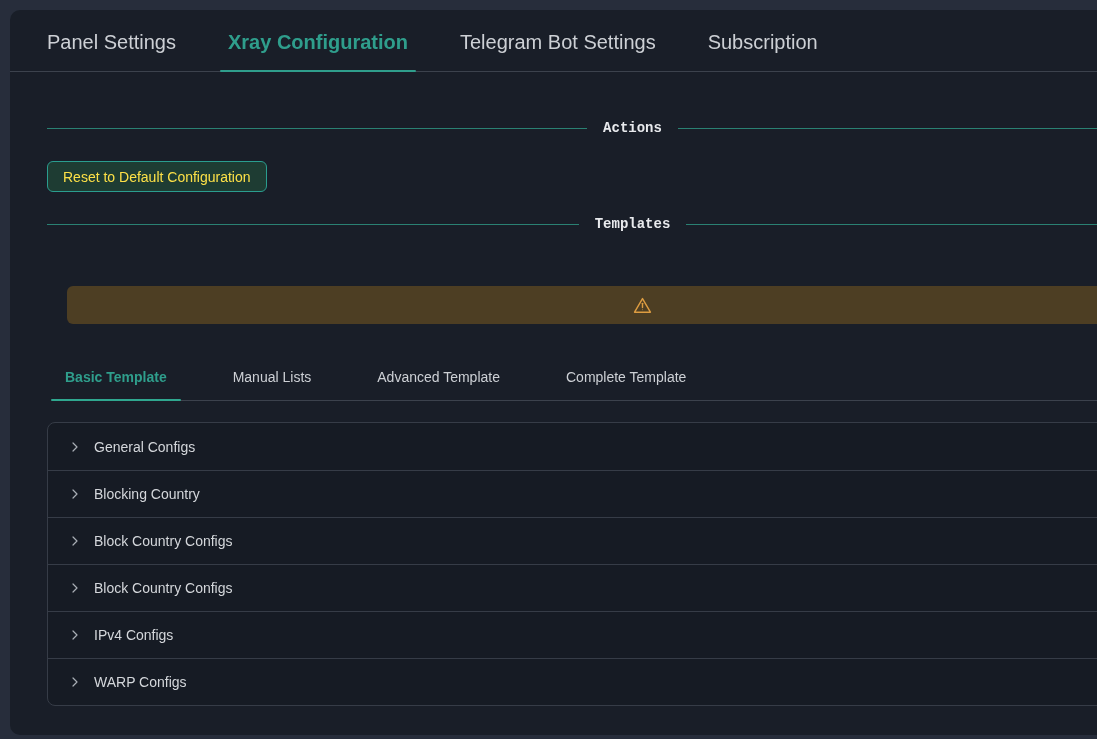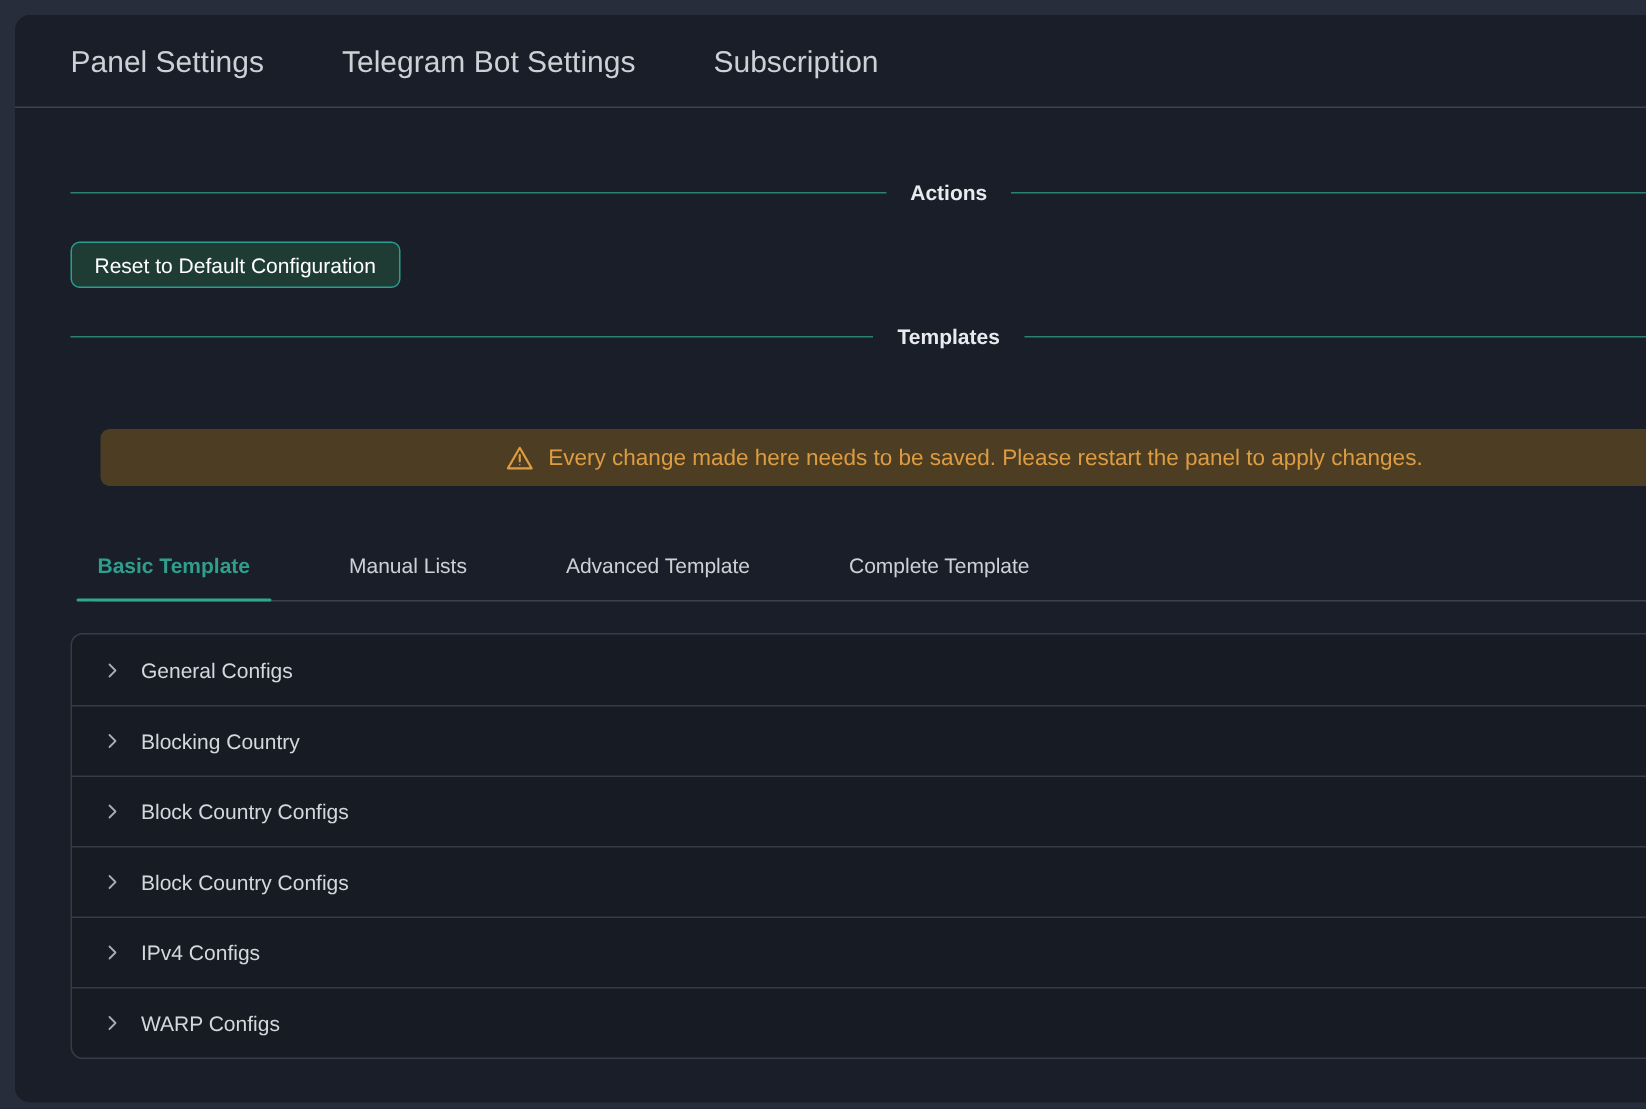--- a/index.html
+++ b/index.html
@@ -137,6 +137,7 @@
 
   <div class="tabbar">
     <div class="tab">Panel Settings</div>
+    <div class="tab active">Xray Configuration</div>
     <div class="tab">Telegram Bot Settings</div>
     <div class="tab">Subscription</div>
   </div>

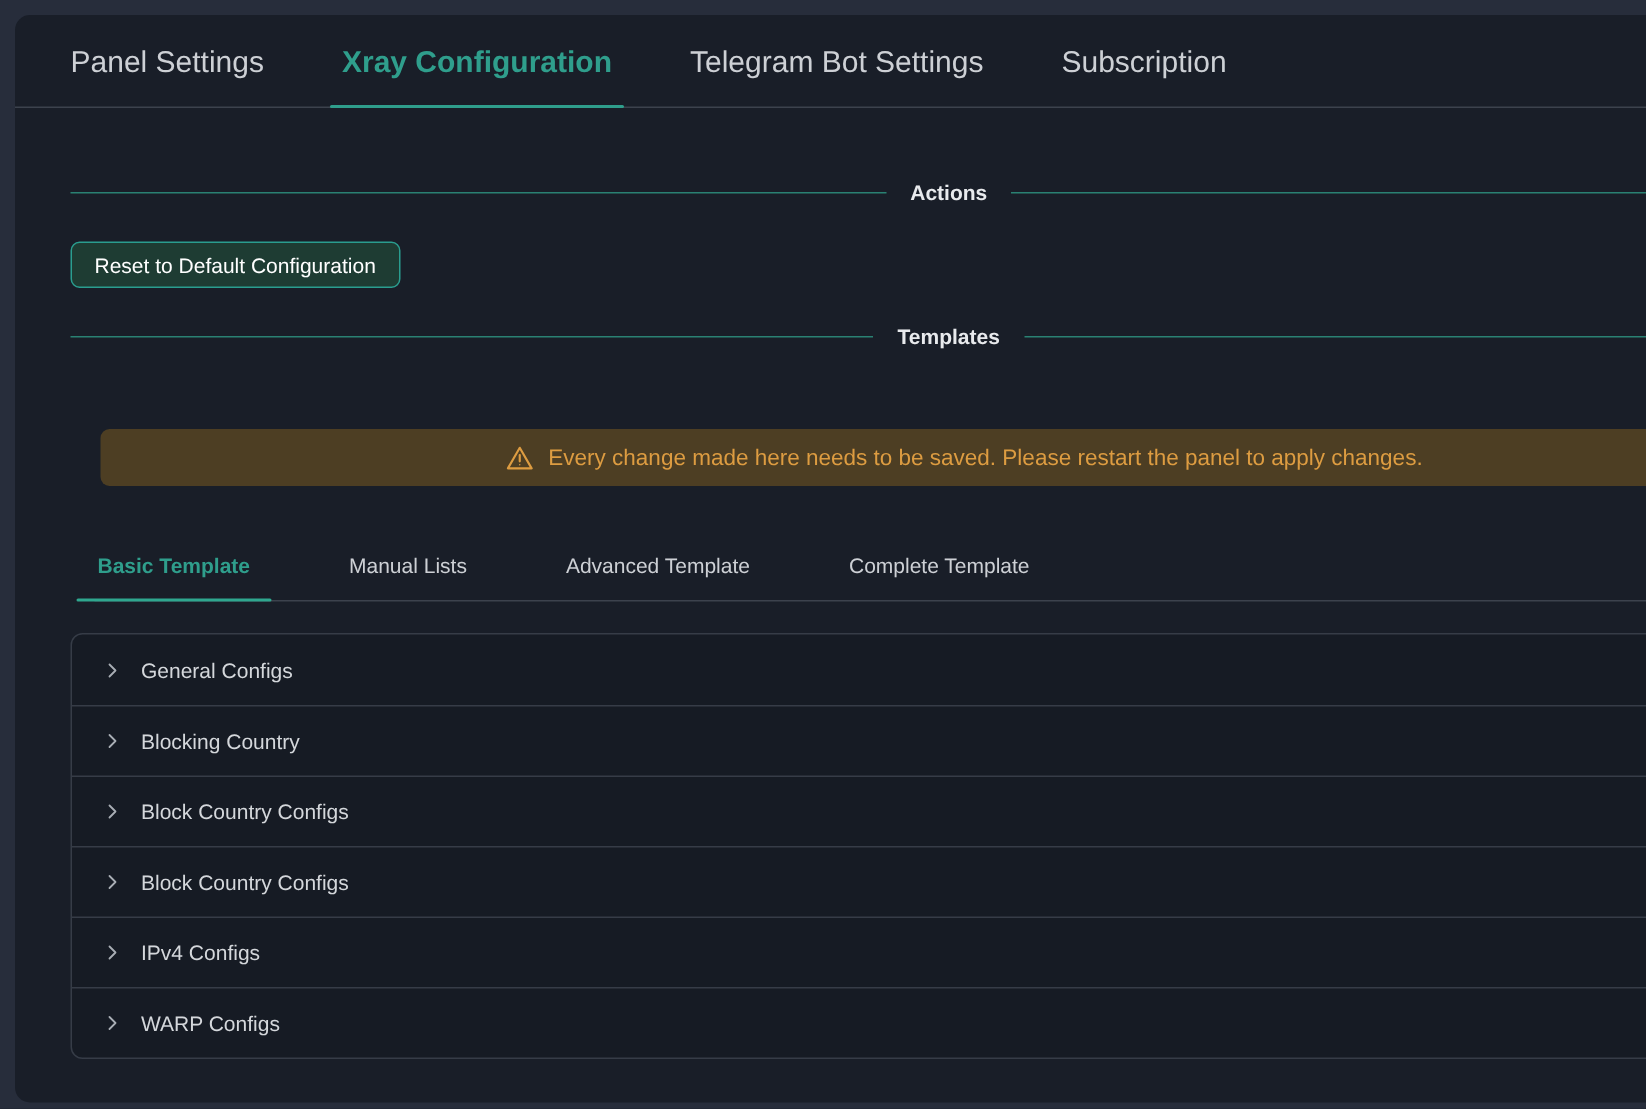--- a/index.html
+++ b/index.html
@@ -52,7 +52,7 @@
     color: #e8eaed;
   }
   .divider .dline { flex: 1; height: 1px; background: #2a8173; }
-  .divider .dtext { padding: 0 16px; white-space: nowrap; }
+  .divider .dtext { padding: 0 16px; white-space: nowrap; font-family: Liberation Mono, monospace; }
   .divider-actions { margin-top: 48px; }
   .divider-templates { margin-top: 24px; }
   

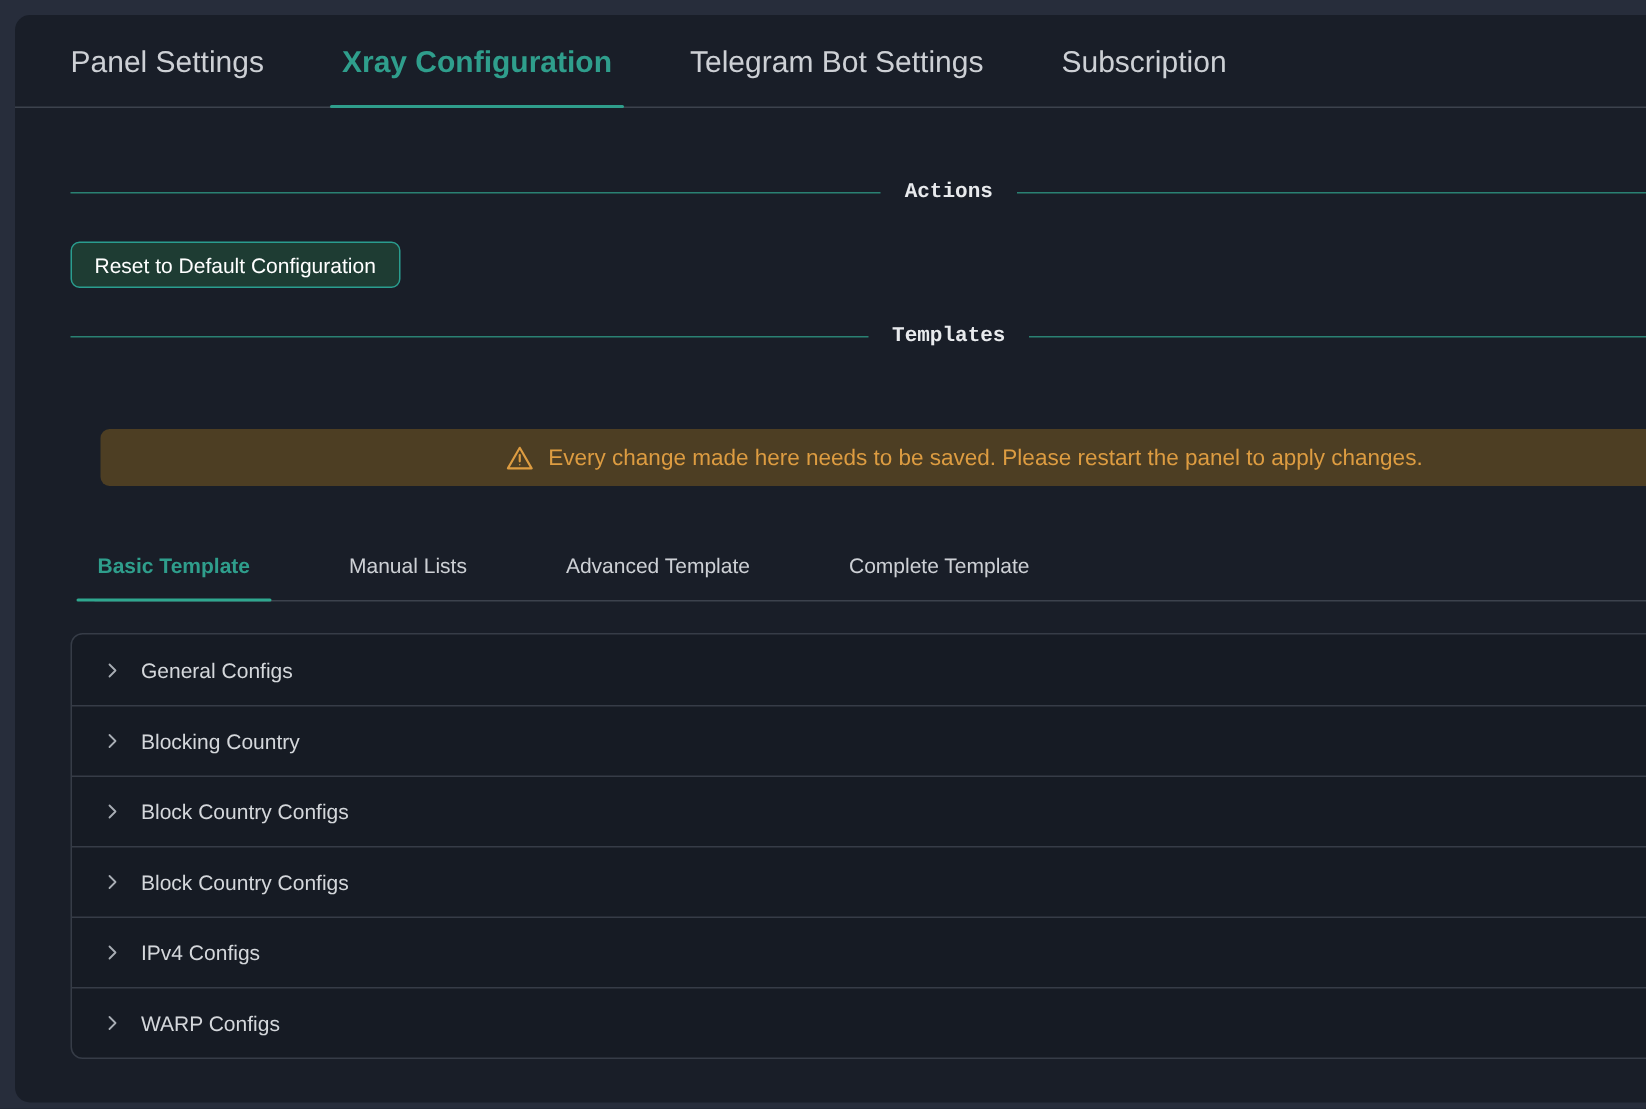--- a/index.html
+++ b/index.html
@@ -63,7 +63,7 @@
     background: #1e3c33;
     border: 1px solid #2a9d8f;
     border-radius: 6px;
-    color: #ffffff;
+    color: #fde047;
     font-size: 14px;
     font-family: "Liberation Sans", sans-serif;
     cursor: pointer;

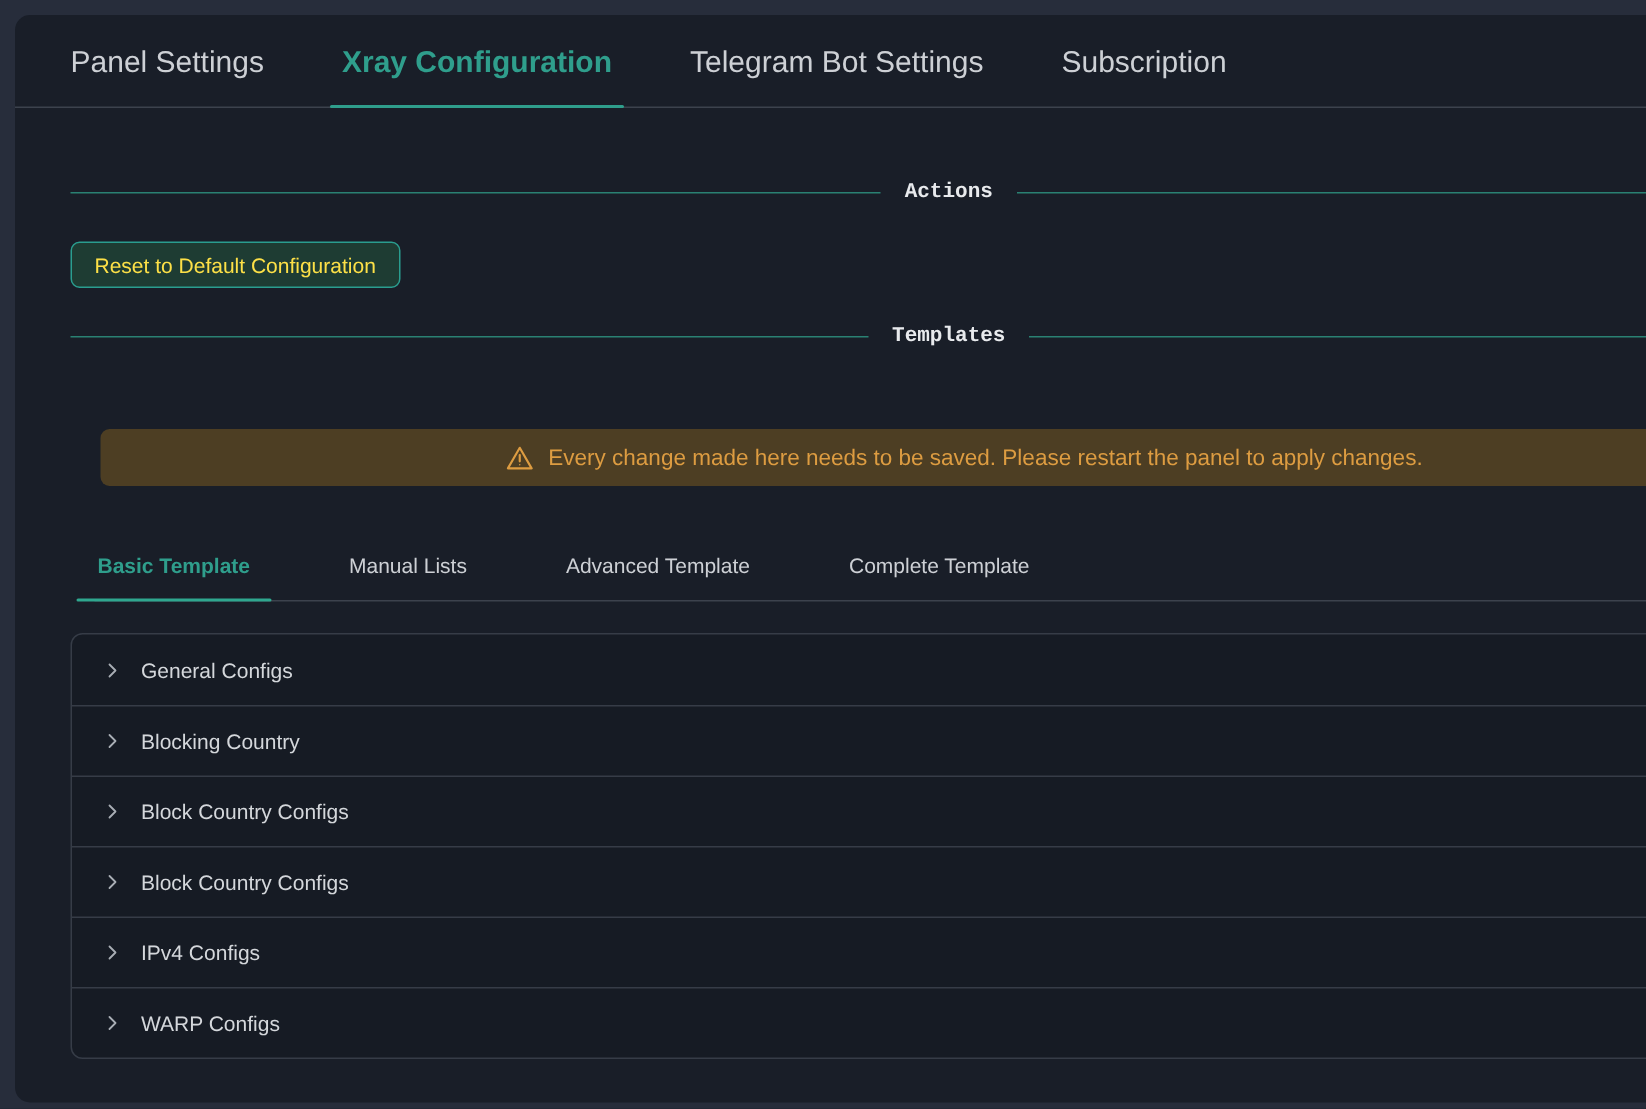--- a/index.html
+++ b/index.html
@@ -166,7 +166,6 @@
           <circle cx="12" cy="17.4" r="0.6" fill="#dd9c41" stroke="none"></circle>
         </svg>
       </span>
-      <span>Every change made here needs to be saved. Please restart the panel to apply changes.</span>
     </div>
 
     <div class="inner-tabbar">

